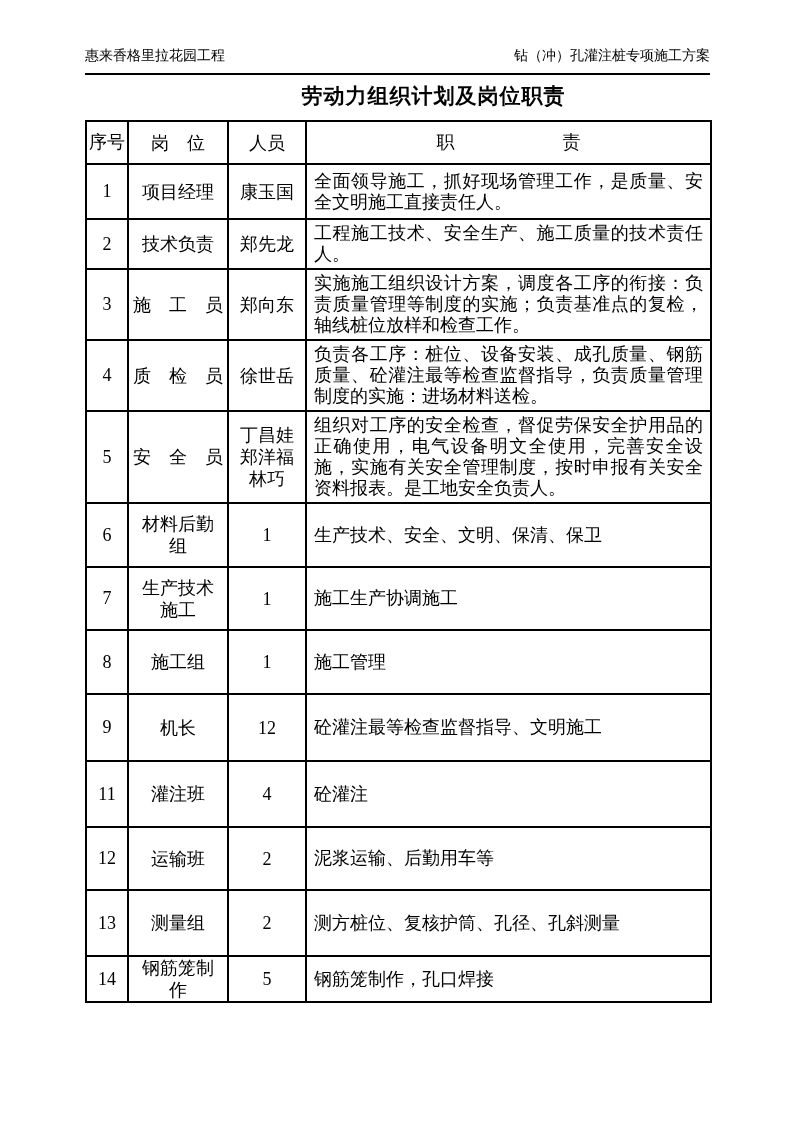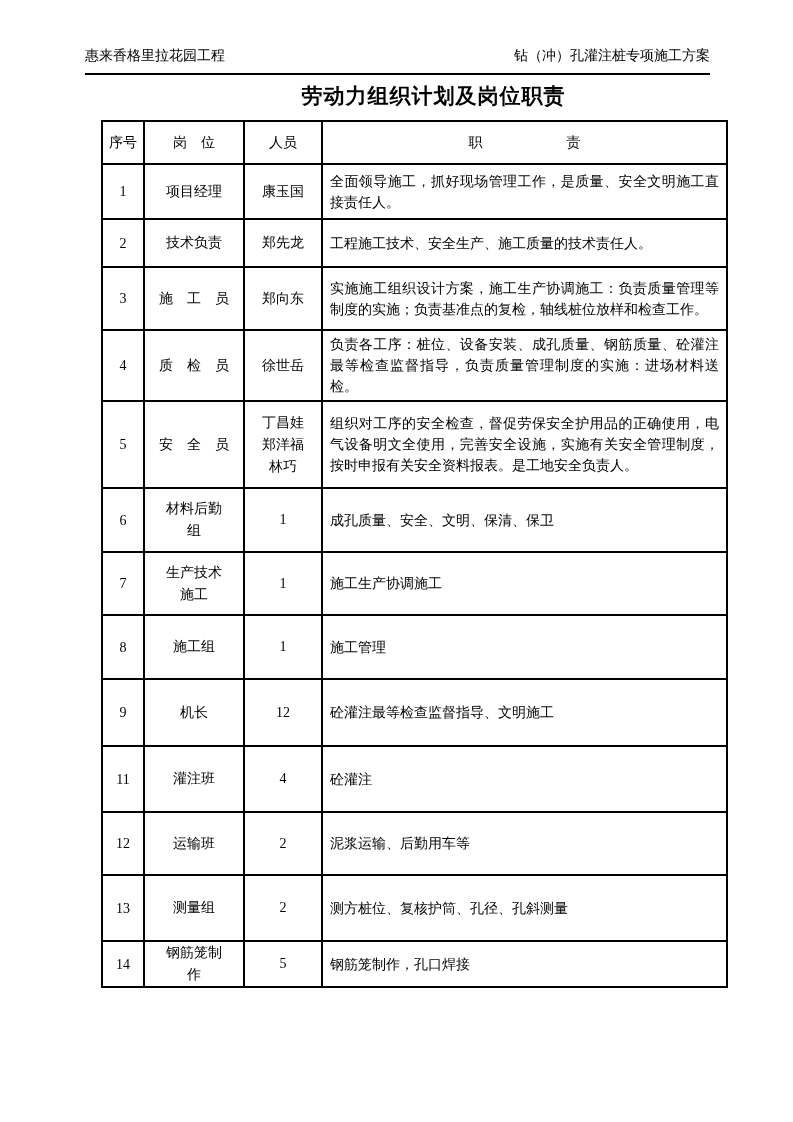--- a/index.html
+++ b/index.html
@@ -43,8 +43,7 @@
     border-collapse: collapse;
     width: 625px;
     table-layout: fixed;
-    font-size: 14px;
-    margin-left: 16px;
+    font-size: 18px;
   }
   .duty-table td, .duty-table th {
     border: 2px solid #000000;

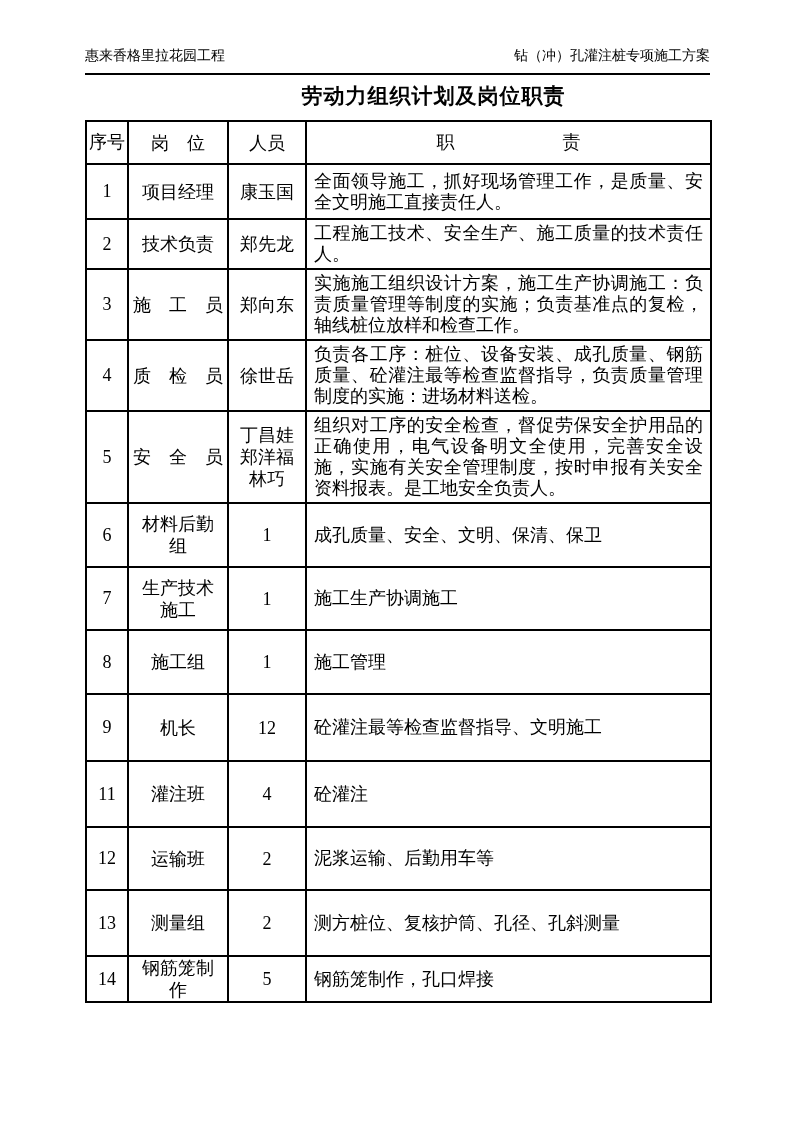--- a/index.html
+++ b/index.html
@@ -127,7 +127,7 @@
           <td class="cell-no">3</td>
           <td class="cell-pos">施　工　员</td>
           <td class="cell-pers">郑向东</td>
-          <td class="cell-duty">实施施工组织设计方案，施工生产协调施工：负责质量管理等制度的实施；负责基准点的复检，轴线桩位放样和检查工作。</td>
+          <td class="cell-duty">实施施工组织设计方案，调度各工序的衔接：负责质量管理等制度的实施；负责基准点的复检，轴线桩位放样和检查工作。</td>
         </tr>
         <tr style="height:62px;">
           <td class="cell-no">4</td>

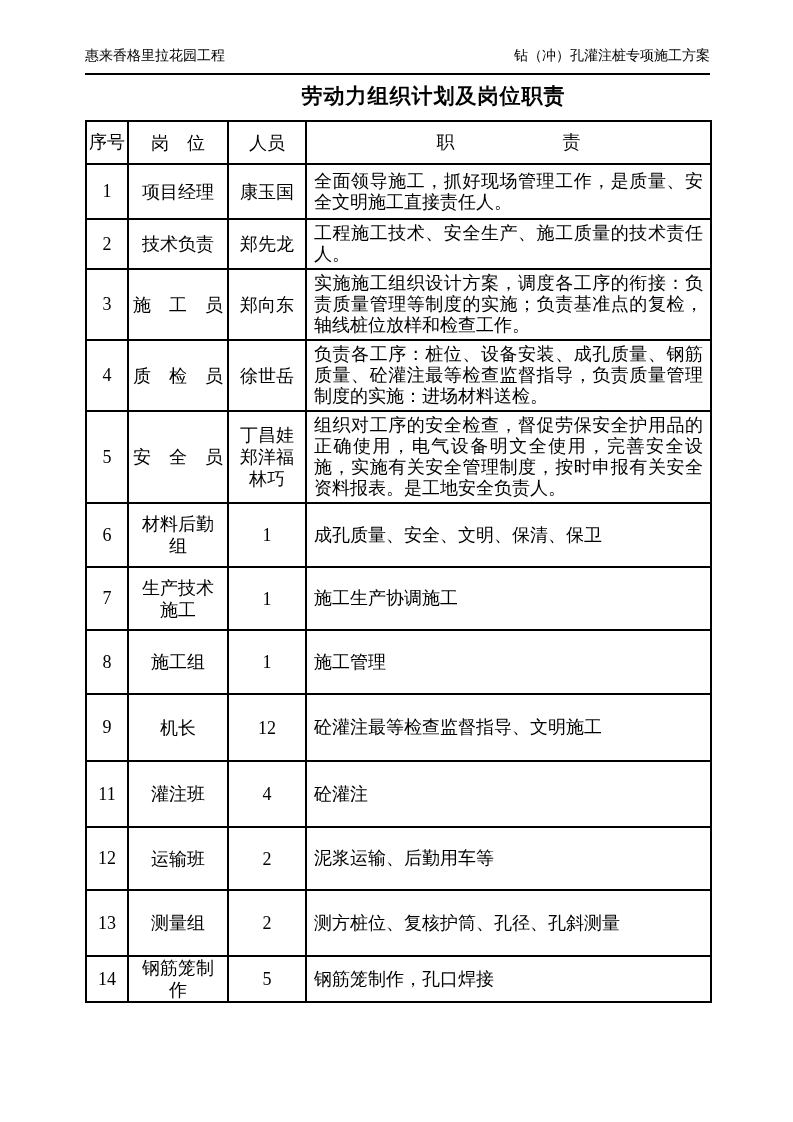--- a/index.html
+++ b/index.html
@@ -148,7 +148,7 @@
           <td class="cell-pos">材料后勤
 组</td>
           <td class="cell-pers">1</td>
-          <td class="cell-duty">成孔质量、安全、文明、保清、保卫</td>
+          <td class="cell-duty">生产技术、安全、文明、保清、保卫</td>
         </tr>
         <tr style="height:63px;">
           <td class="cell-no">7</td>

